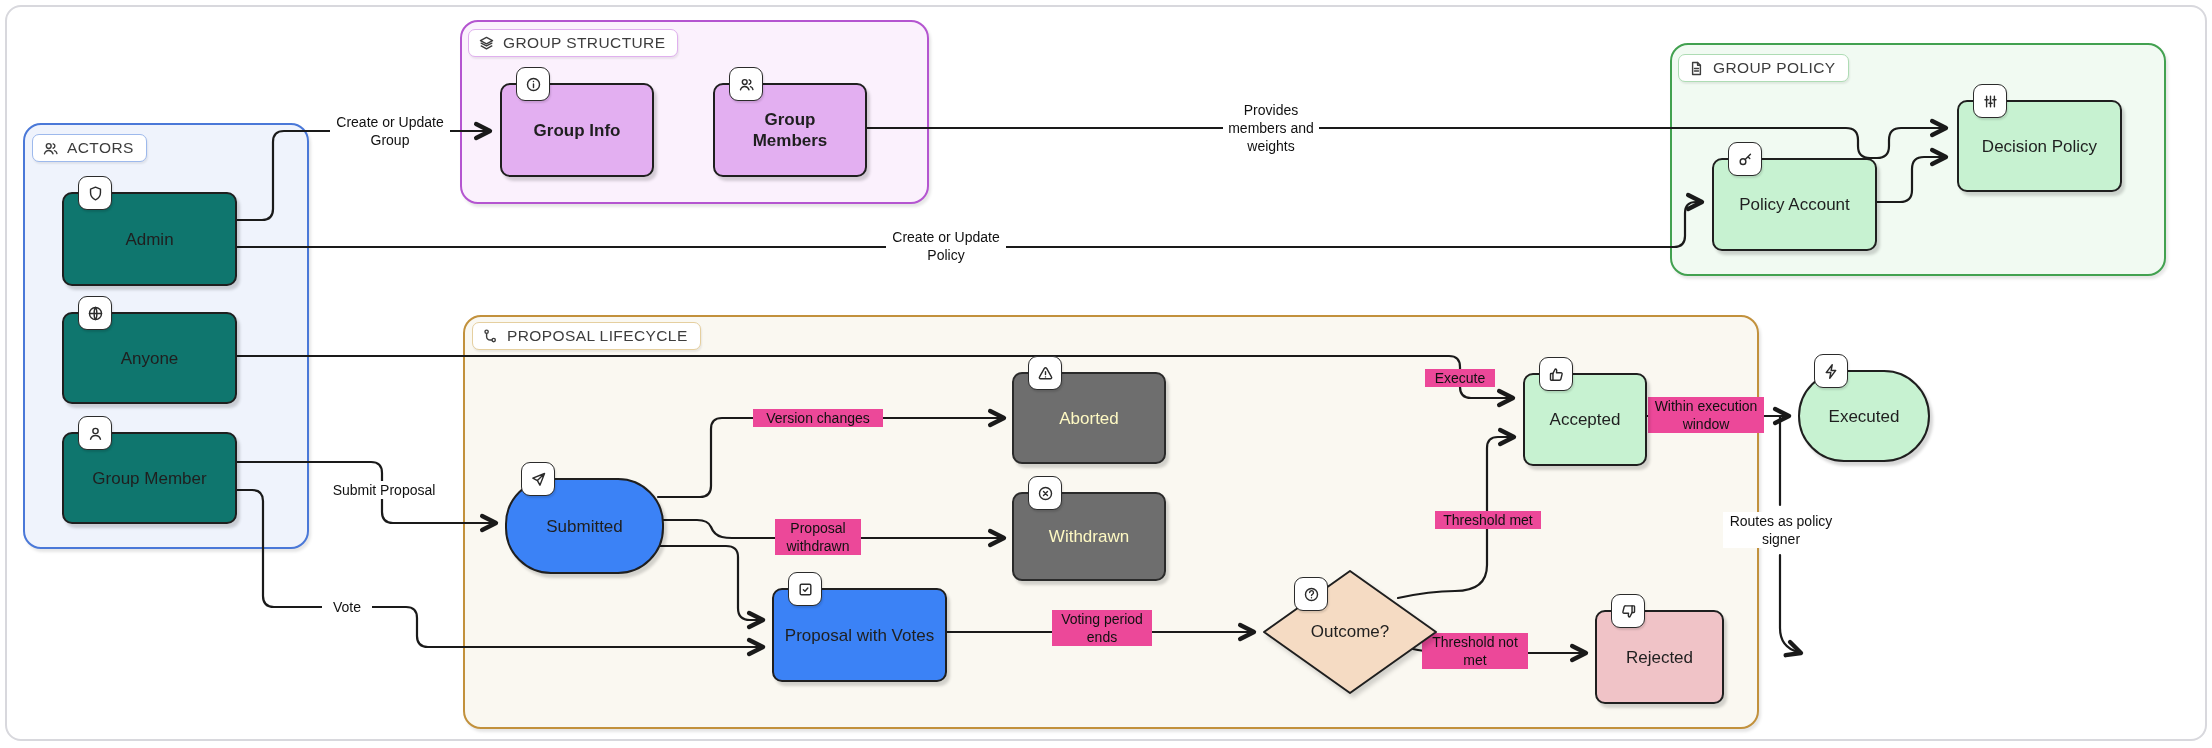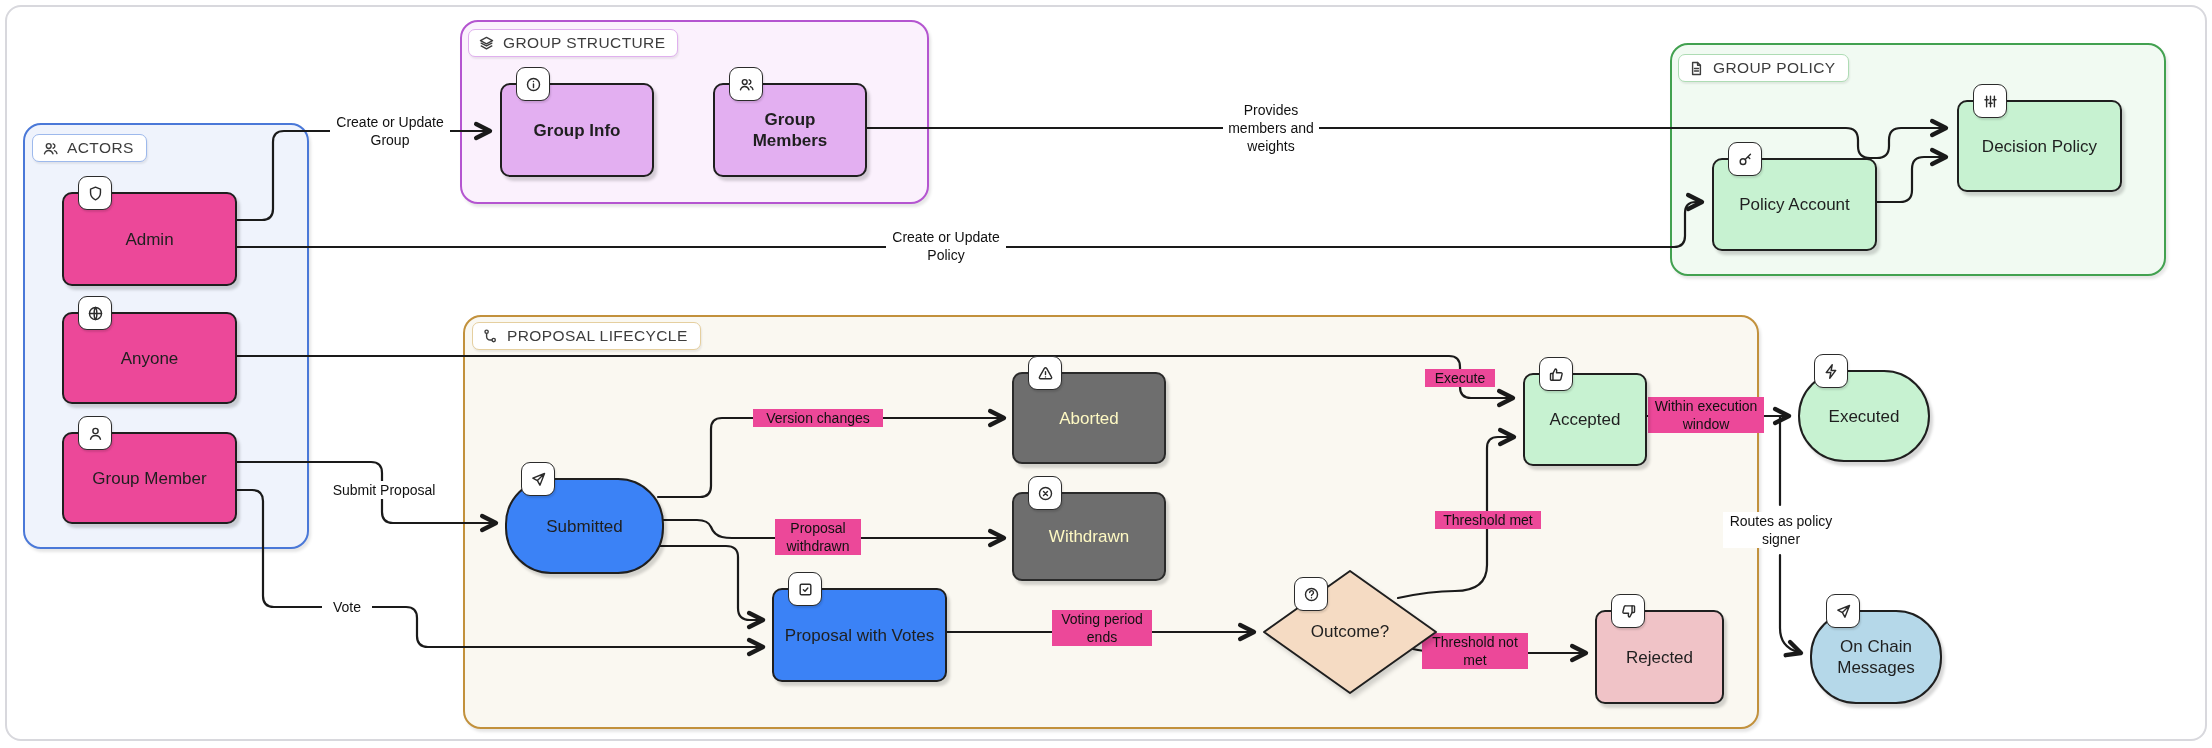--- a/index.html
+++ b/index.html
@@ -33,7 +33,7 @@
   .node .nlabel{padding:0 10px;line-height:21px;}
   .rect{border-radius:10px;}
   .stadium{border-radius:46px;}
-  .blue{background:#ec4899;}
+  .blue{background:#0f766e;}
   .purple{background:#e3aff1;font-weight:bold;}
   .green{background:#c7f2d1;}
   .peach{background:#3b82f6;}

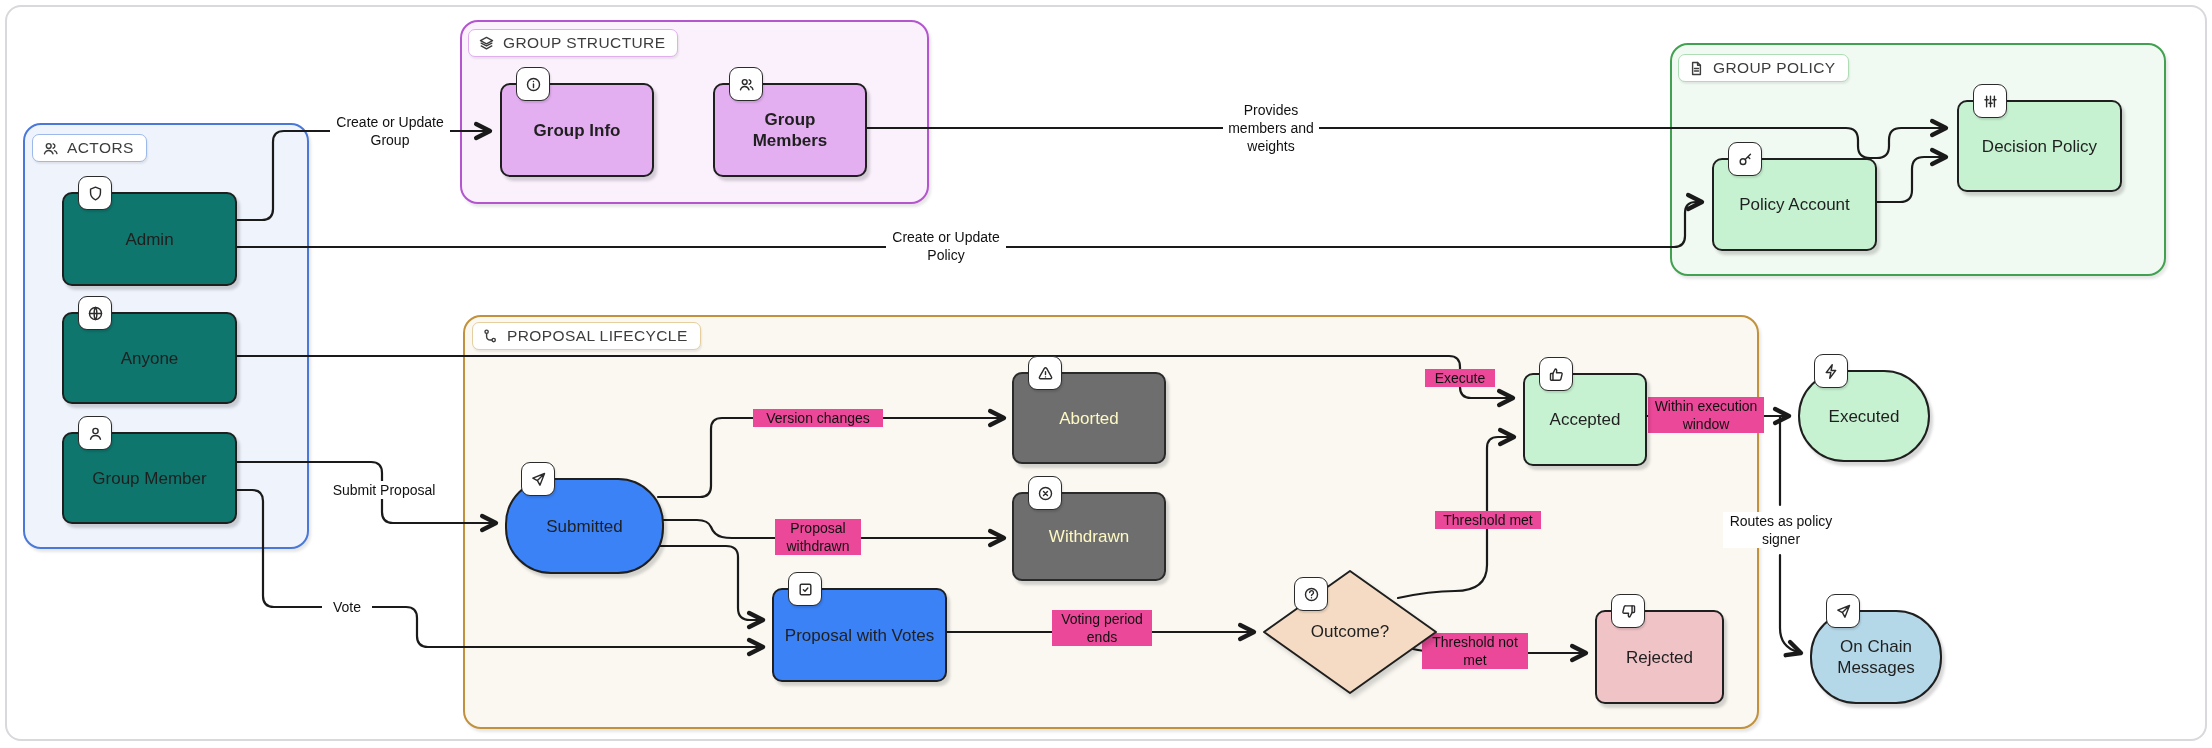--- a/index.html
+++ b/index.html
@@ -280,14 +280,6 @@
     </span>
     <span class="nlabel">Executed</span>
   </div>
-  <div class="node stadium lblue" style="left:1810px;top:610px;width:128px;height:90px">
-    <span class="badge">
-      <svg width="17" height="17" viewBox="0 0 24 24" fill="none" stroke="#2b2b2b" stroke-width="2" stroke-linecap="round" stroke-linejoin="round">
-          <path d="M20.5 3.5L10.5 13.5M20.5 3.5L14 20l-3.5-6.5L4 10z"></path>
-        </svg>
-    </span>
-    <span class="nlabel">On Chain Messages</span>
-  </div>
 </div>
 
 </body></html>

